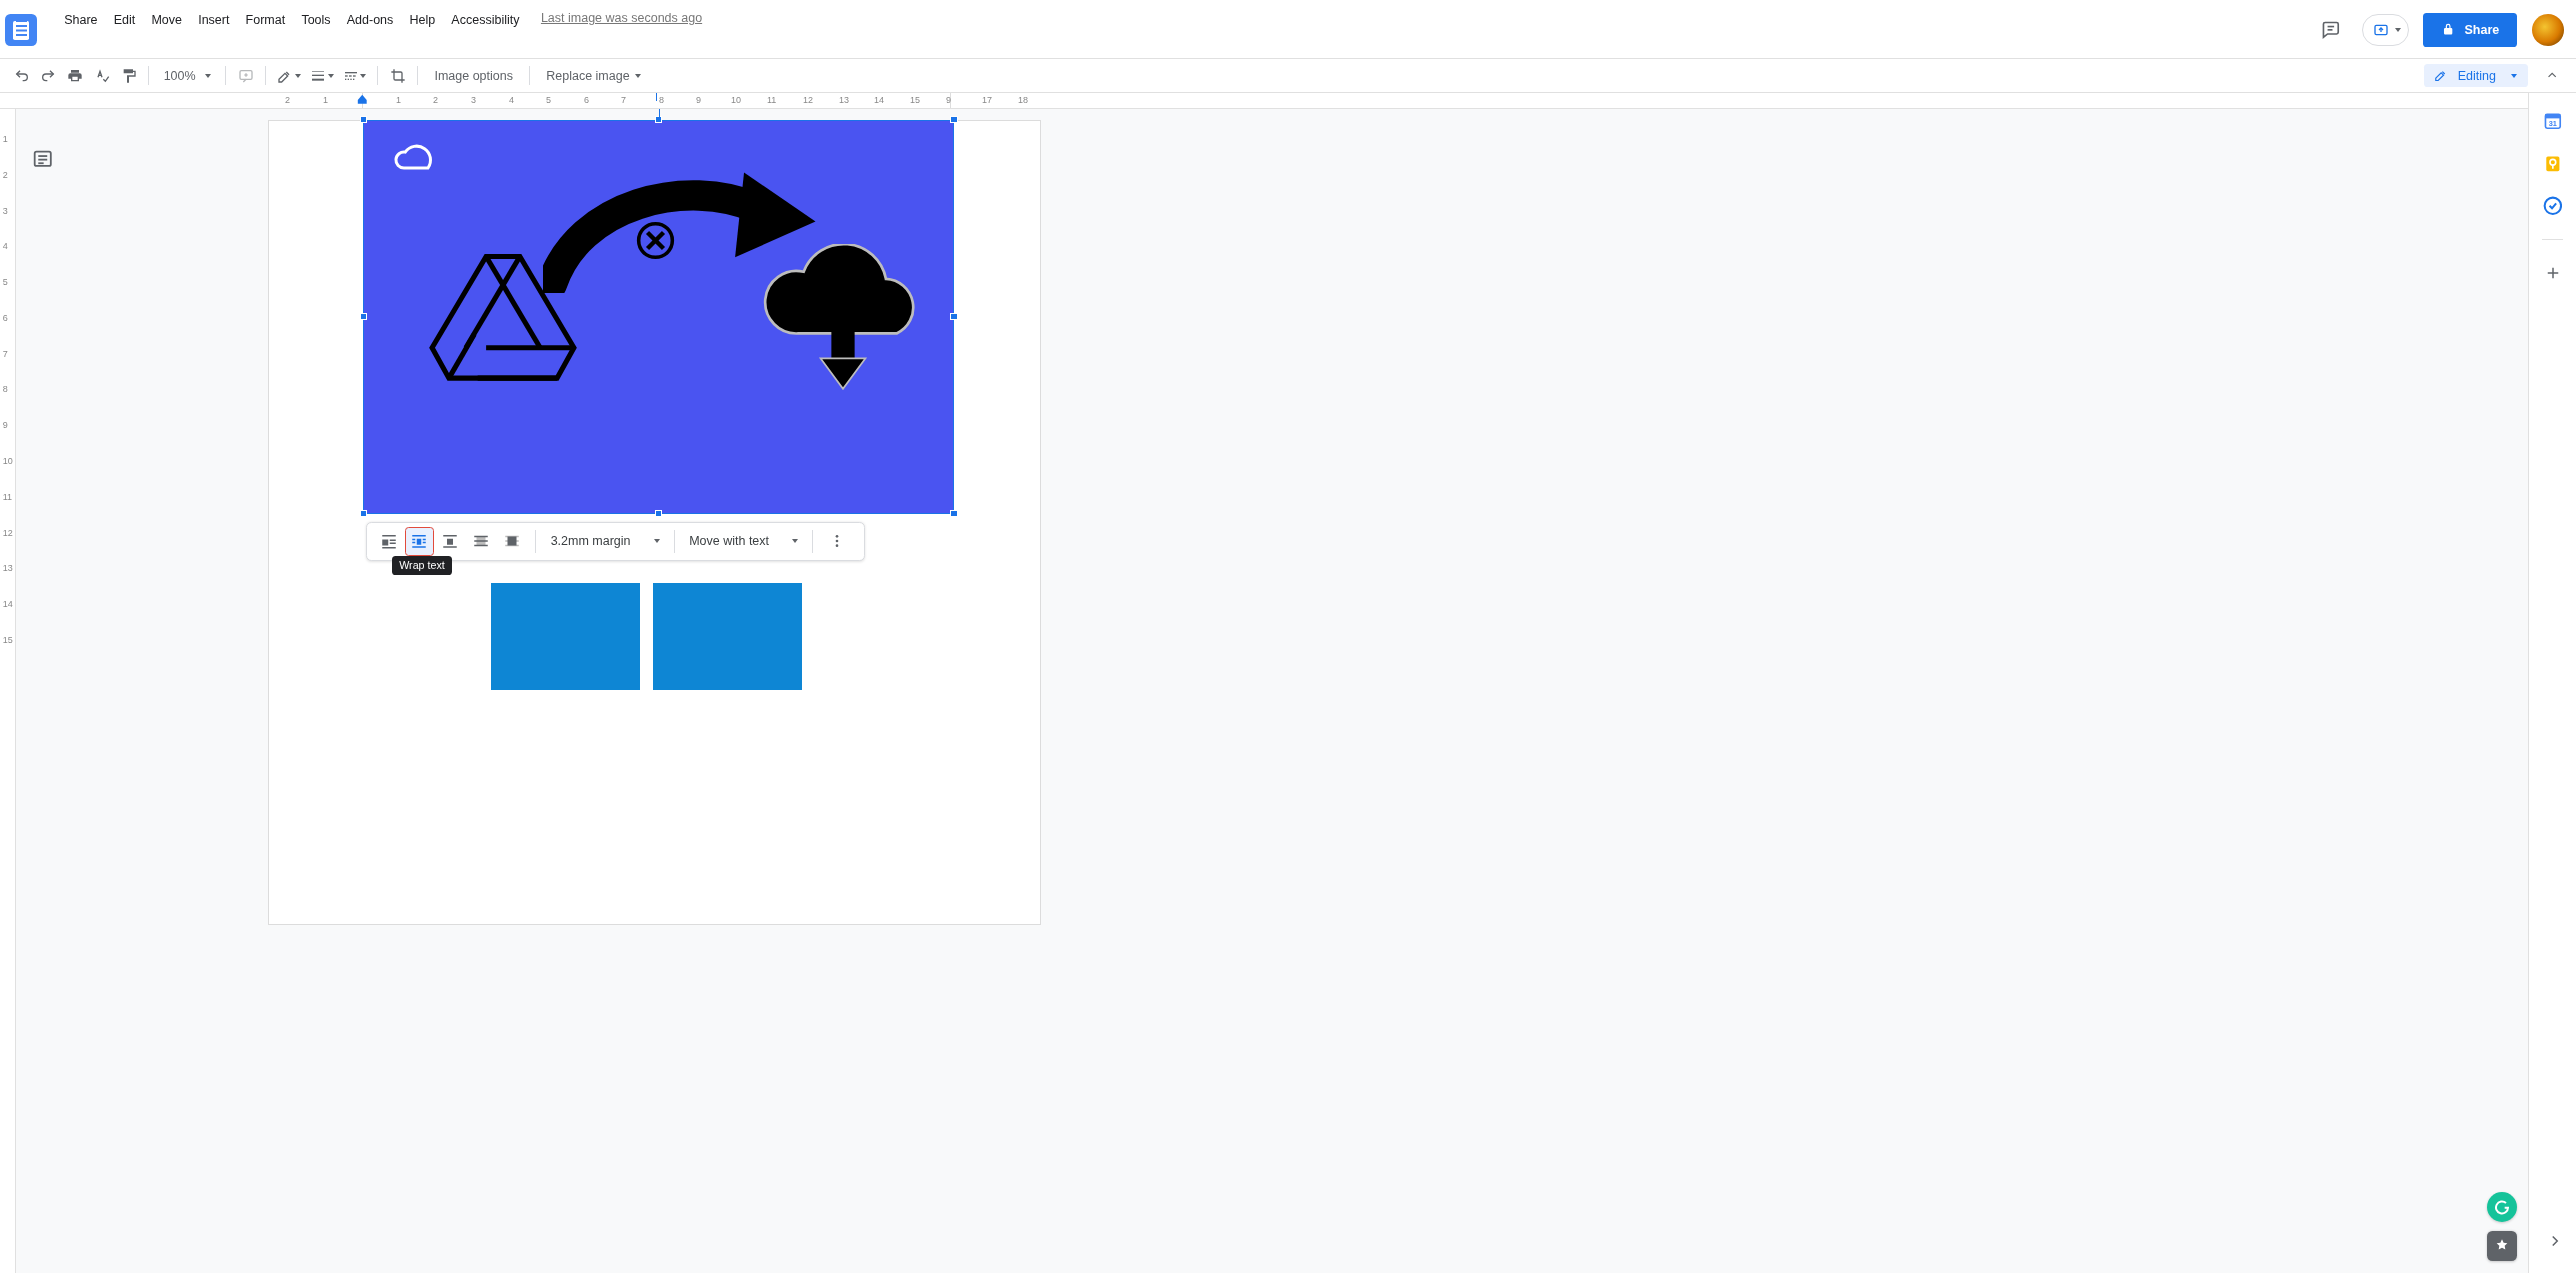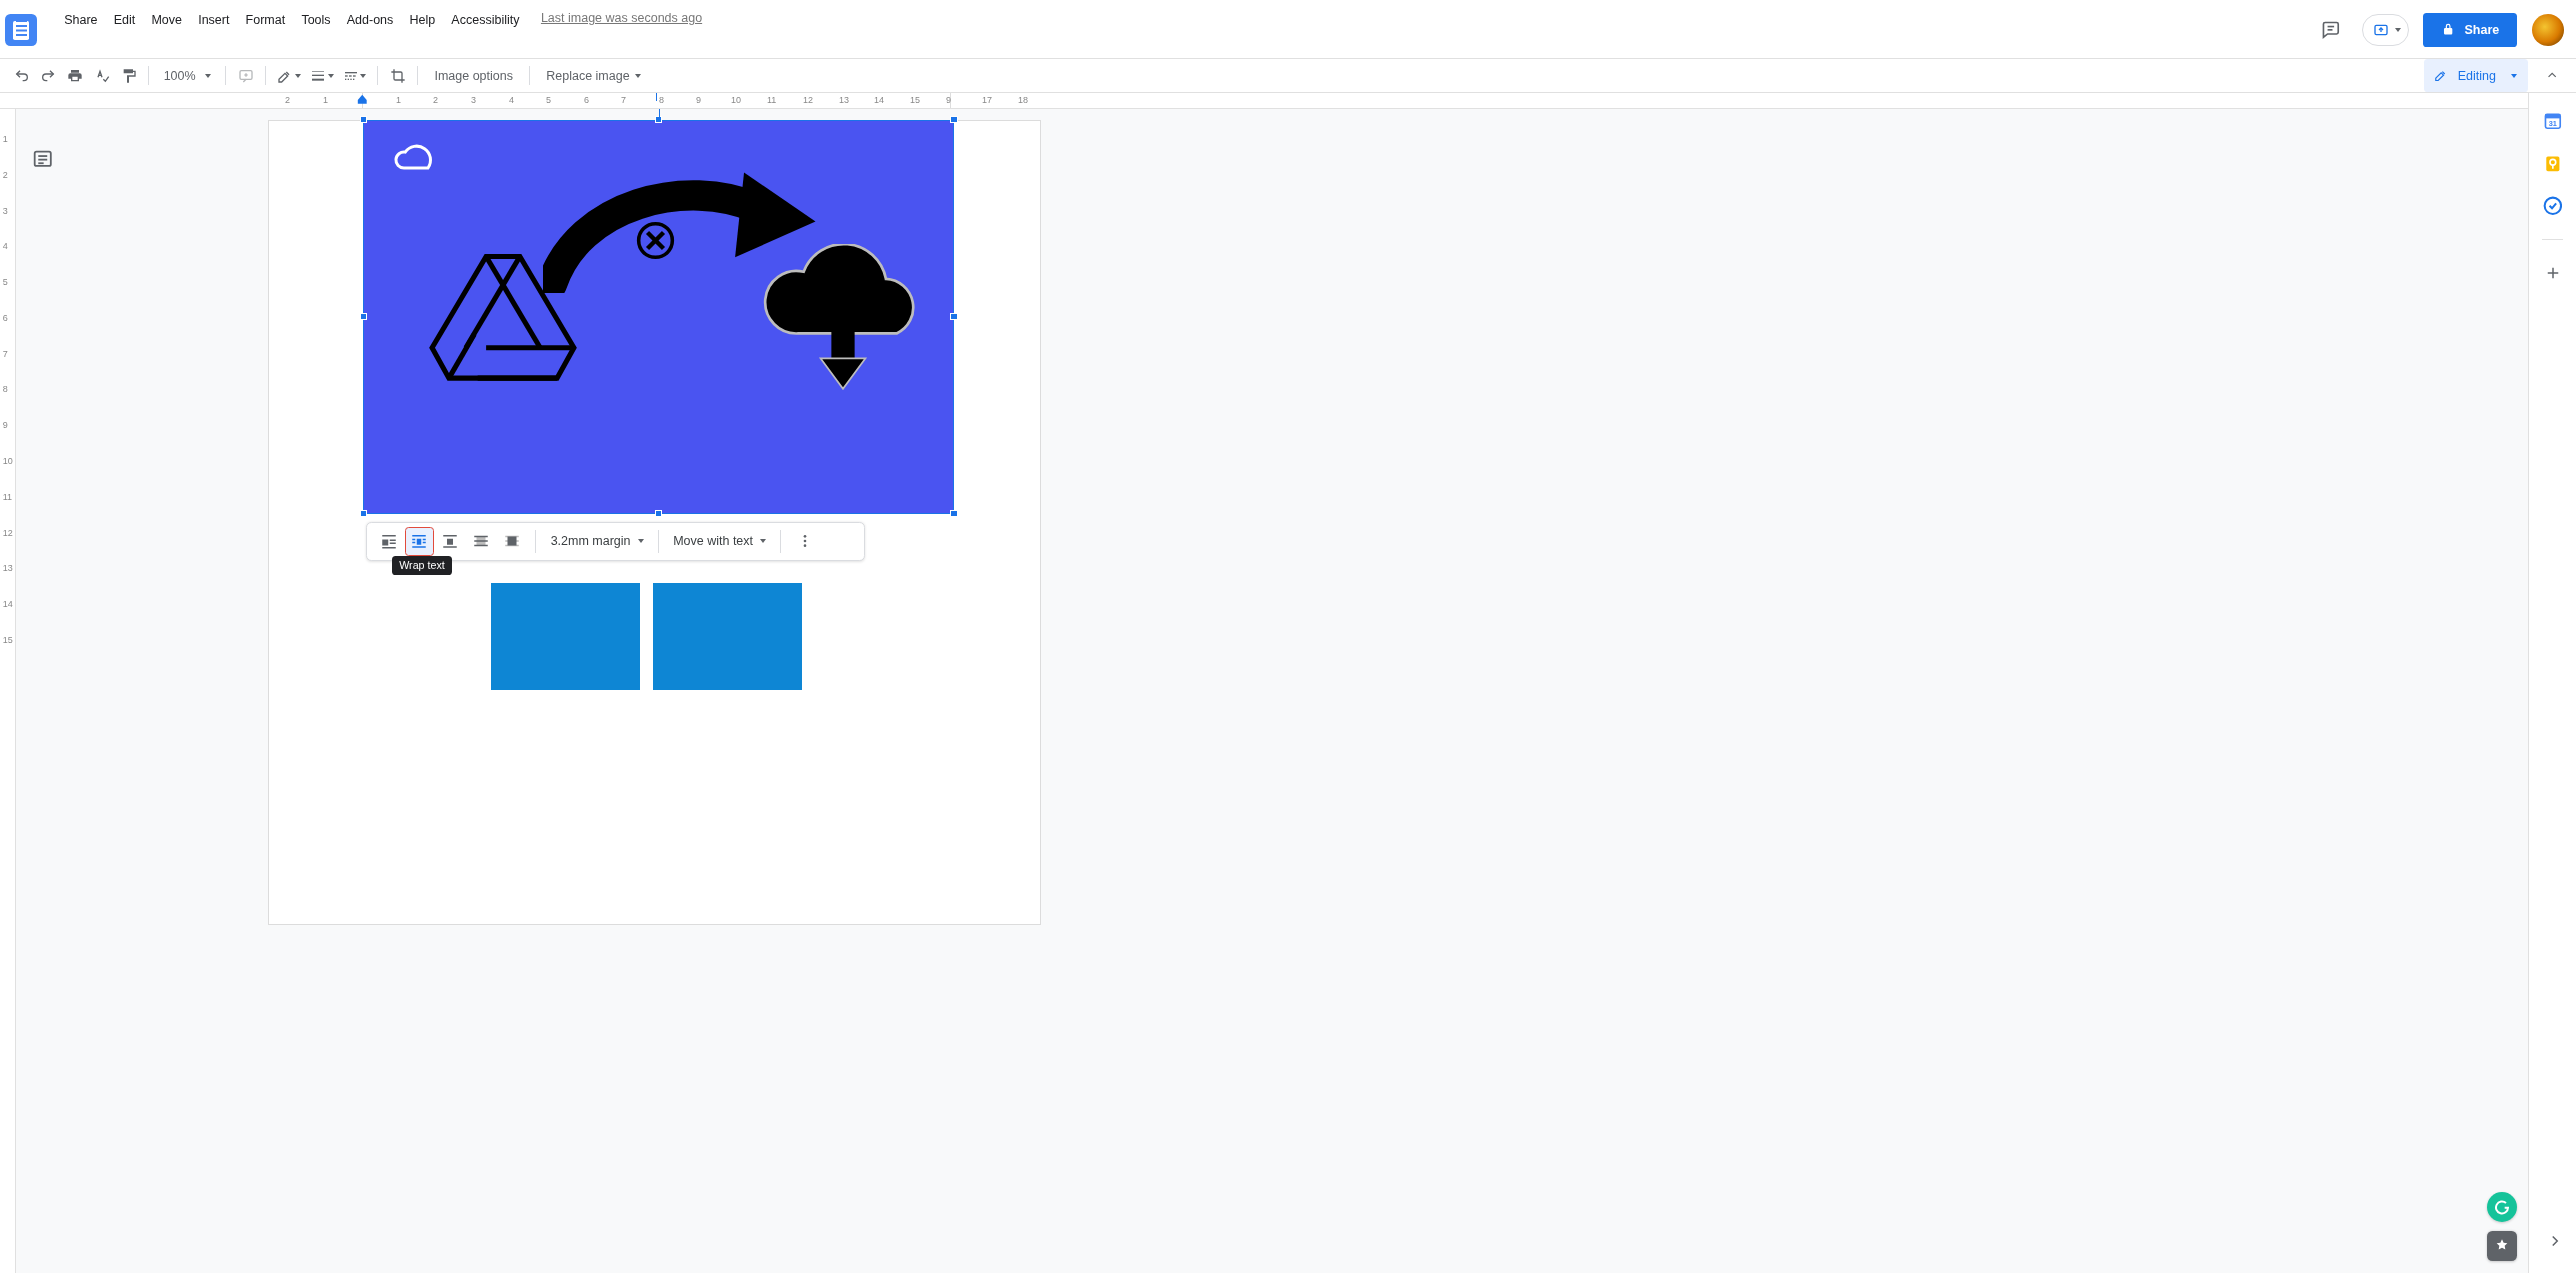--- a/index.html
+++ b/index.html
@@ -52,7 +52,7 @@
   .text-btn { color:#5f6368; padding:0 9px; height:25px; display:flex; align-items:center; cursor:pointer; }
 
   .toolbar-right { margin-left:auto; display:flex; align-items:center; gap:0; }
-  .editing-btn { height:33px; background:#e8f0fe; color:#1a73e8; border-radius:3.6px; padding:0 32px 0 10.7px; display:flex; align-items:center; gap:9px; font-size:12.5px; cursor:pointer; position:relative; }
+  .editing-btn { height:23px; background:#e8f0fe; color:#1a73e8; border-radius:3.6px; padding:0 32px 0 10.7px; display:flex; align-items:center; gap:9px; font-size:12.5px; cursor:pointer; position:relative; }
   .editing-btn .dd-caret { border-top-color:#1a73e8; position:absolute; right:10.7px; }
   .collapse-btn { width:30px; height:27px; display:flex; align-items:center; justify-content:center; cursor:pointer; margin-left:9px; }
 

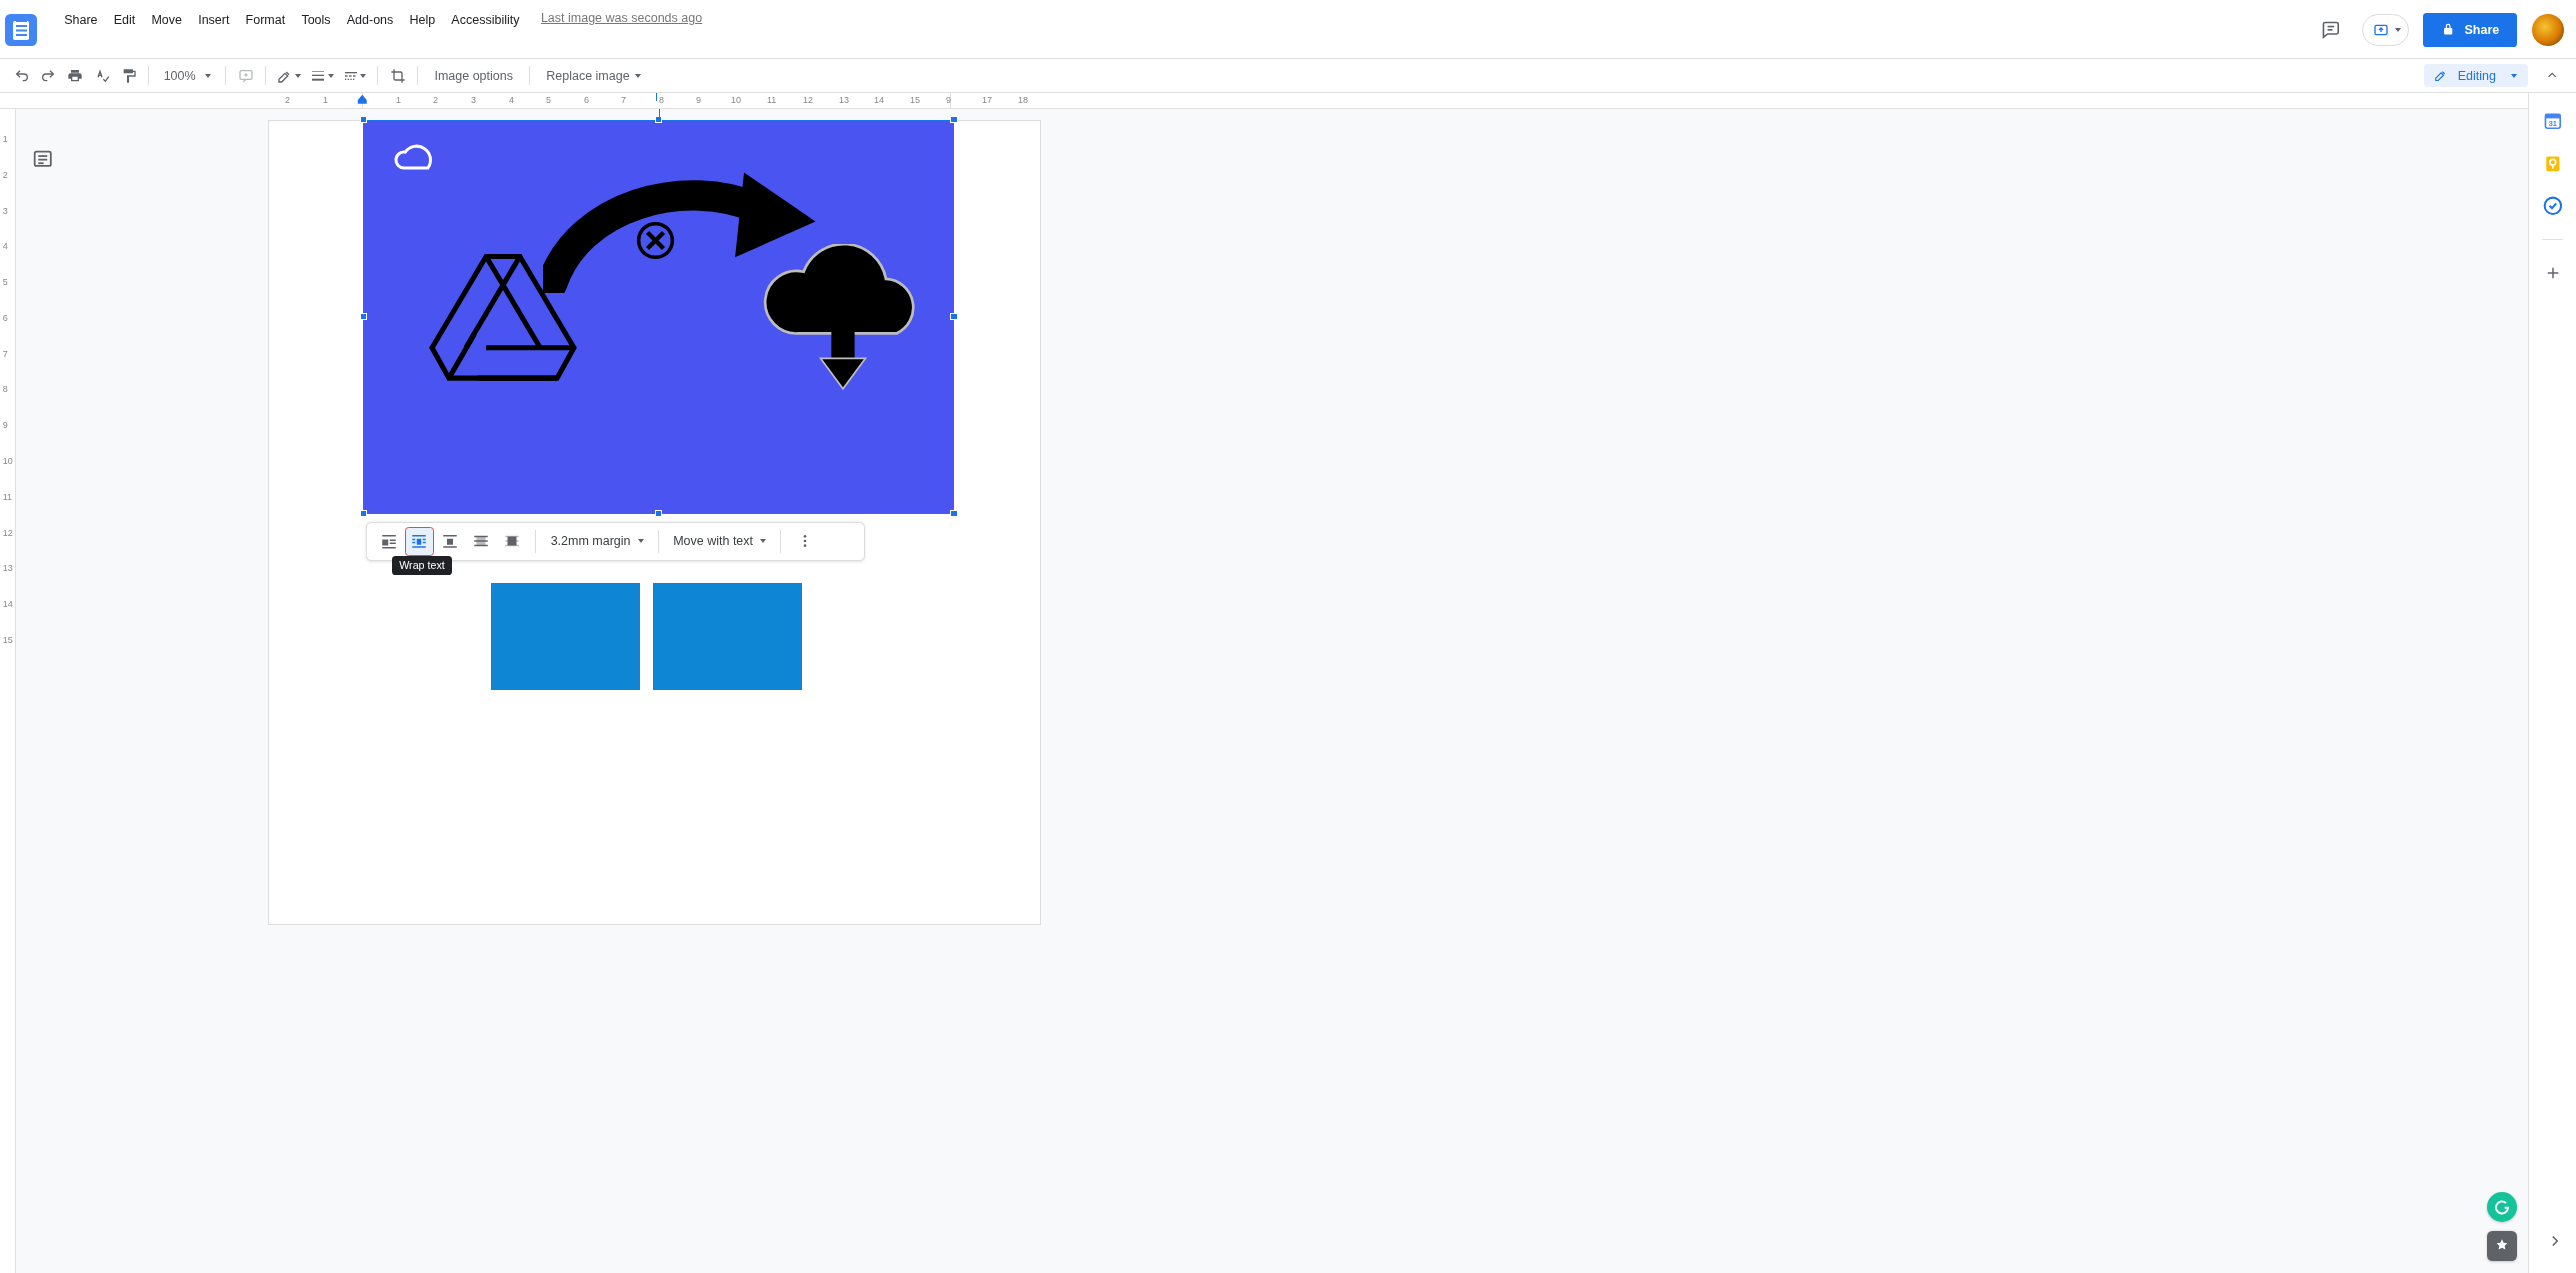--- a/index.html
+++ b/index.html
@@ -87,7 +87,7 @@
   .wrap-icon { width:29px; height:29px; display:flex; align-items:center; justify-content:center; border-radius:3.6px; cursor:pointer;}
   .wrap-icon.active { background:#e8f0fe; border:1.8px solid #e24a3b; }
   .float-sep { width:0.9px; height:23px; background:#dadce0; margin:0 7.2px;}
-  .float-dd { display:flex; align-items:center; gap:7px; font-size:12.5px; color:#3c4043; padding:0 5.4px; cursor:pointer;}
+  .float-dd { display:flex; align-items:center; gap:23px; font-size:12.5px; color:#3c4043; padding:0 5.4px; cursor:pointer;}
   .tooltip { position:absolute; left:123px; top:435px; background:#202124; color:#fff; font-size:10.7px; padding:3.6px 7.2px; border-radius:3.6px; white-space:nowrap; }
 
   

